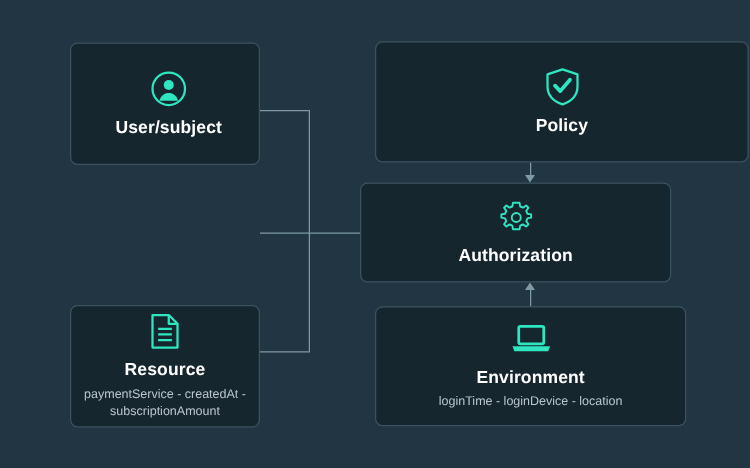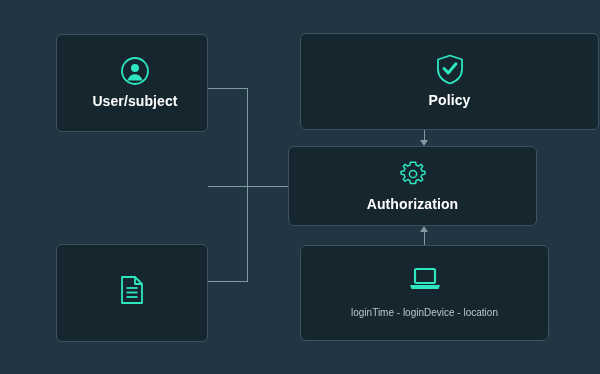--- a/index.html
+++ b/index.html
@@ -136,6 +136,7 @@
         <line x1="7.5" y1="22" x2="18.5" y2="22" stroke="#2ee6c0" stroke-width="1.8"></line>
       </svg>
     </span>
+    <div class="node-title">Resource</div>
   </div>
 
   <div class="node" id="node-policy">

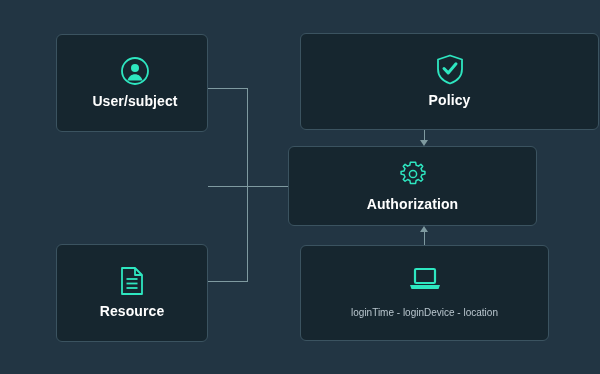--- a/index.html
+++ b/index.html
@@ -166,6 +166,7 @@
         <path d="M3 19h30l-1.5 4H4.5z" fill="#2ee6c0"></path>
       </svg>
     </span>
+    <div class="node-title">Environment</div>
     <div class="node-sub">loginTime - loginDevice - location</div>
   </div>
 

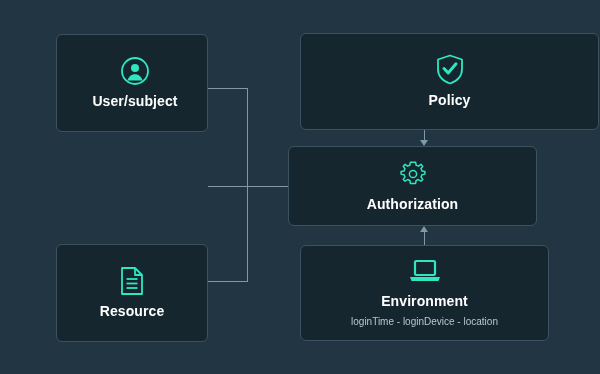--- a/index.html
+++ b/index.html
@@ -137,6 +137,7 @@
       </svg>
     </span>
     <div class="node-title">Resource</div>
+    <div class="node-sub" style="max-width:132px;">paymentService - createdAt - subscriptionAmount</div>
   </div>
 
   <div class="node" id="node-policy">

